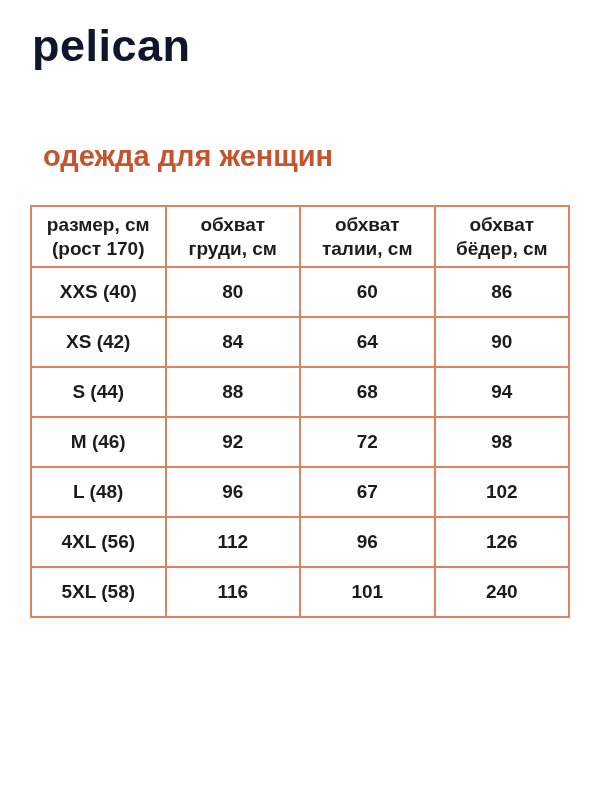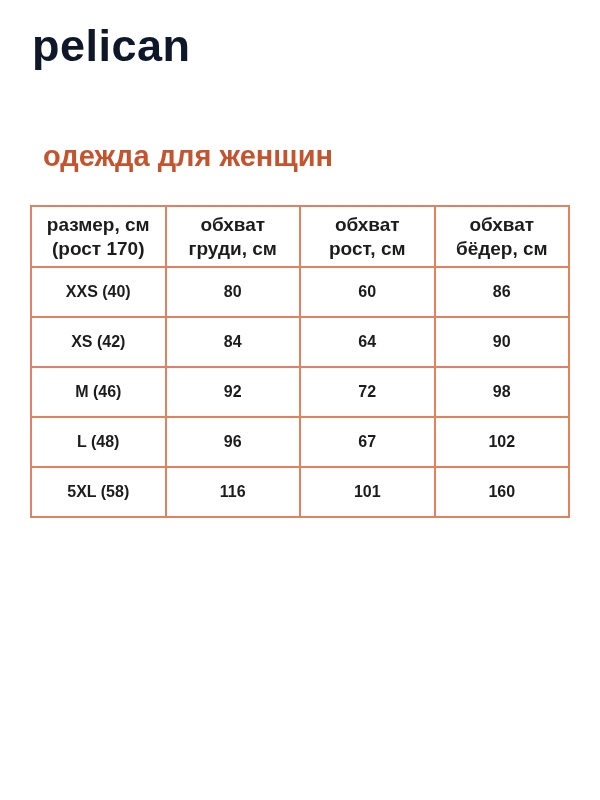--- a/index.html
+++ b/index.html
@@ -80,7 +80,7 @@
       </th>
       <th>
         <div>обхват</div>
-        <div>рост, см</div>
+        <div>талии, см</div>
       </th>
       <th>
         <div>обхват</div>

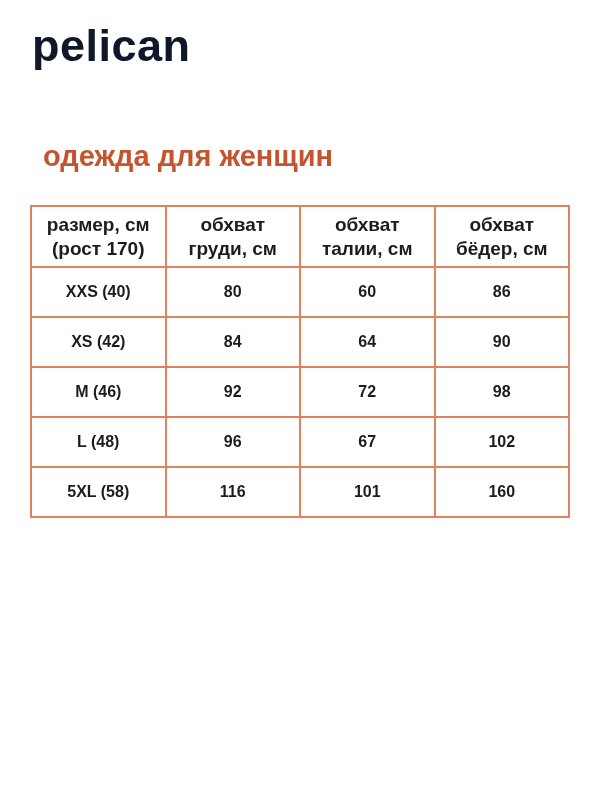--- a/index.html
+++ b/index.html
@@ -57,7 +57,7 @@
   }
   .size-table td {
     height: 48px;
-    font-size: 16px;
+    font-size: 19px;
   }
 </style>
 </head>

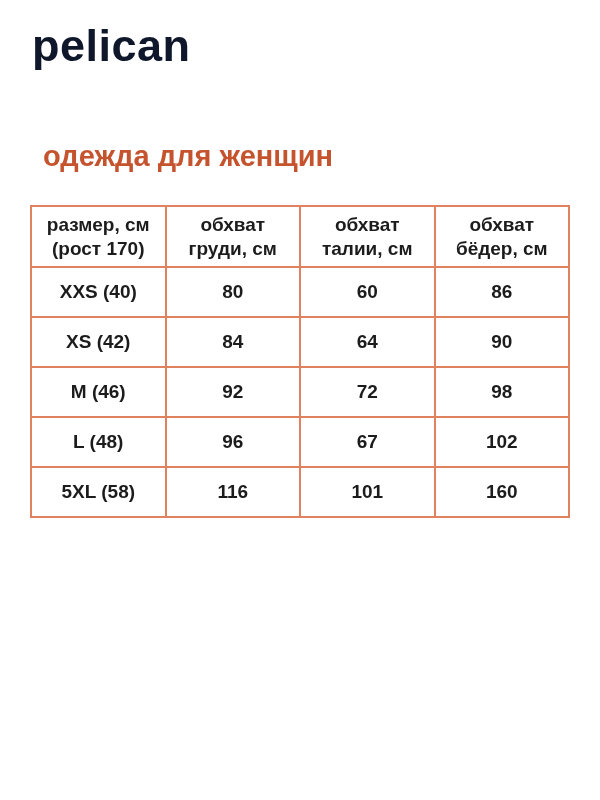--- a/index.html
+++ b/index.html
@@ -102,6 +102,12 @@
       <td>90</td>
     </tr>
     <tr>
+      <td>S (44)</td>
+      <td>88</td>
+      <td>68</td>
+      <td>94</td>
+    </tr>
+    <tr>
       <td>M (46)</td>
       <td>92</td>
       <td>72</td>

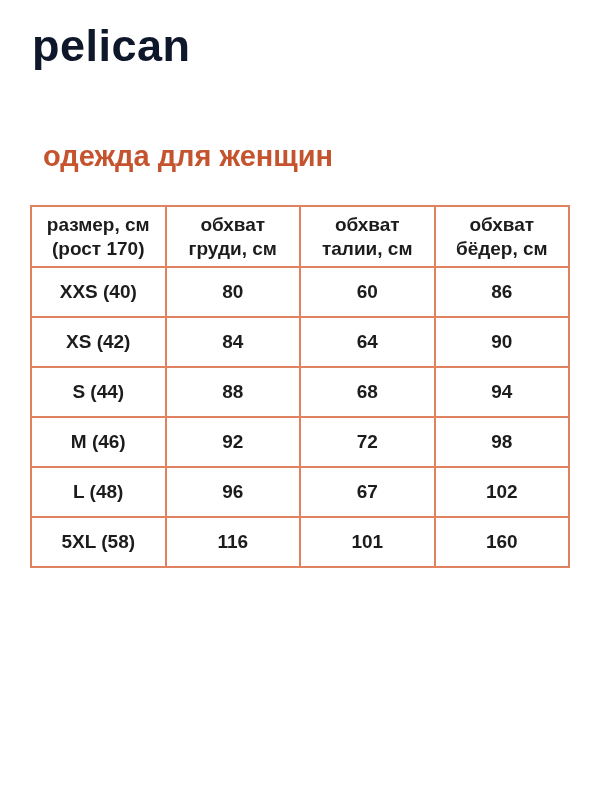--- a/index.html
+++ b/index.html
@@ -120,6 +120,12 @@
       <td>102</td>
     </tr>
     <tr>
+      <td>4XL (56)</td>
+      <td>112</td>
+      <td>96</td>
+      <td>126</td>
+    </tr>
+    <tr>
       <td>5XL (58)</td>
       <td>116</td>
       <td>101</td>

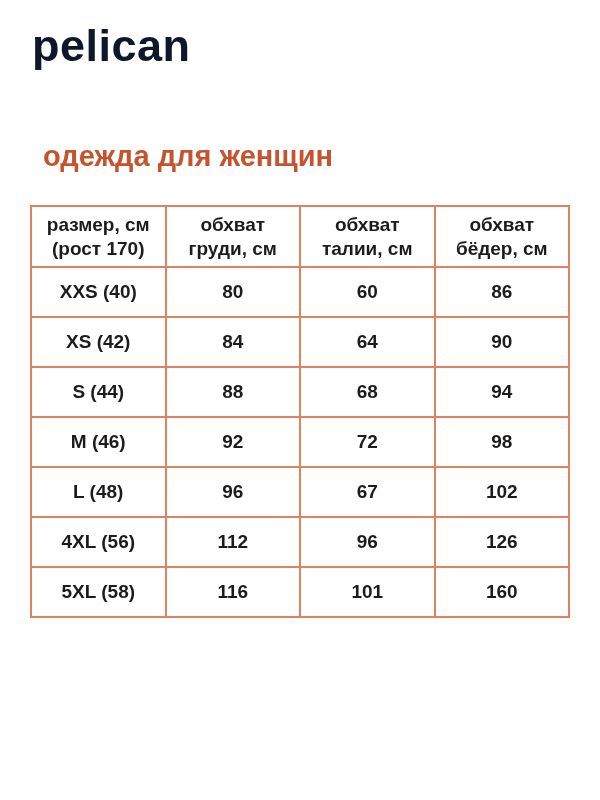--- a/index.html
+++ b/index.html
@@ -129,7 +129,7 @@
       <td>5XL (58)</td>
       <td>116</td>
       <td>101</td>
-      <td>160</td>
+      <td>240</td>
     </tr>
   </tbody>
 </table>

